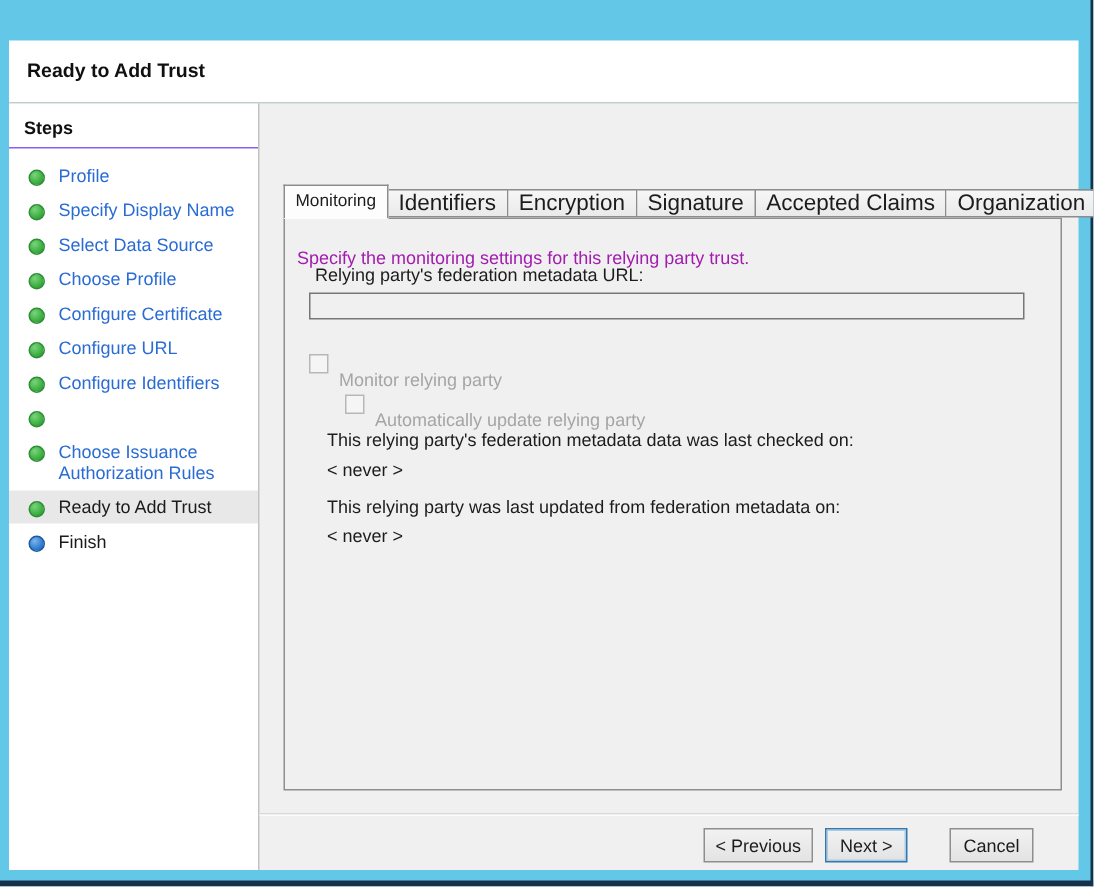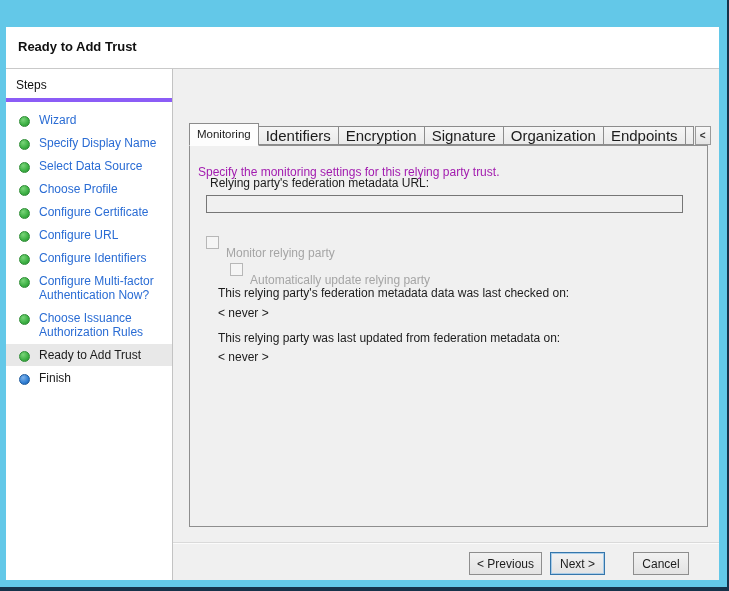--- a/index.html
+++ b/index.html
@@ -20,7 +20,7 @@
   
   .body-row{position:absolute;left:6px;top:69px;width:713px;height:511px;}
   .sidebar{position:absolute;left:0;top:0;width:166px;height:100%;background:#ffffff;box-sizing:border-box;}
-  .steps-heading{font-weight:normal;color:#101010;padding:9px 0 6px 10px;border-bottom:4px solid #8b5cf6;margin-right:0;}
+  .steps-heading{font-weight:bold;color:#101010;padding:9px 0 6px 10px;border-bottom:1px solid #8b5cf6;margin-right:0;}
   .steps-list{padding-top:7px;}
   .step{display:flex;align-items:flex-start;padding:4px 0 4px 0;margin-bottom:1px;}
   .step .dot{flex:0 0 auto;width:9px;height:9px;border-radius:50%;margin:3px 9px 0 13px;background:radial-gradient(circle at 35% 30%,#7ad47a,#3cb043 60%,#2d8a34);border:1px solid #2e8d35;}

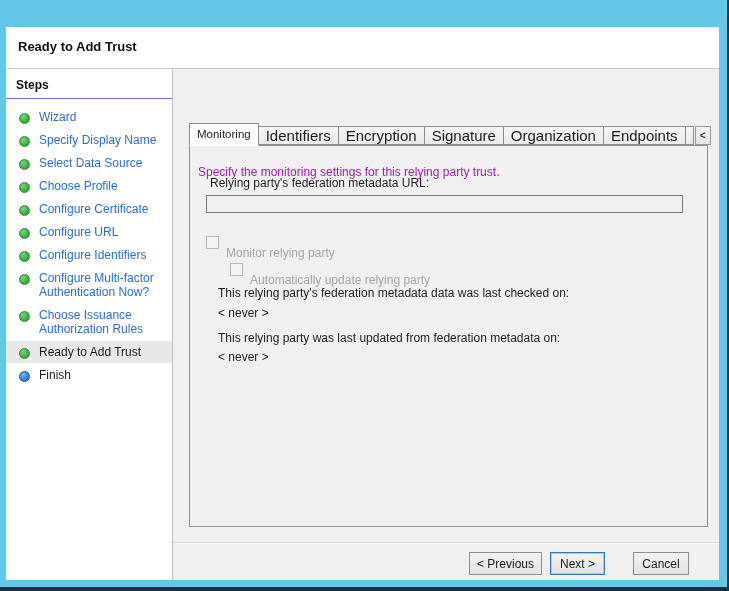--- a/index.html
+++ b/index.html
@@ -82,7 +82,7 @@
 
           <div class="step done">
             <span class="dot"></span>
-            <span class="label">Wizard</span>
+            <span class="label">Profile</span>
           </div>
 
           <div class="step done">

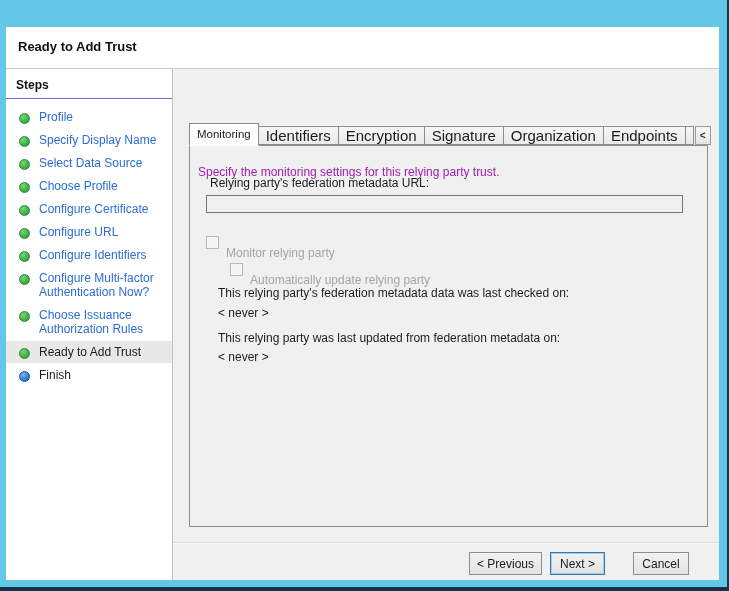--- a/index.html
+++ b/index.html
@@ -150,6 +150,7 @@
 
           <div class="tab">Signature</div>
 
+          <div class="tab">Accepted Claims</div>
 
           <div class="tab">Organization</div>
 

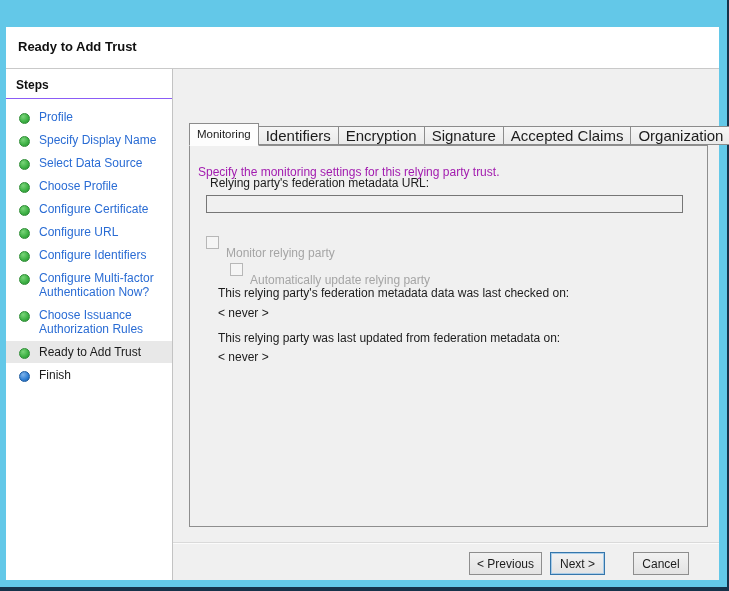--- a/index.html
+++ b/index.html
@@ -117,7 +117,6 @@
 
           <div class="step done">
             <span class="dot"></span>
-            <span class="label">Configure Multi-factor Authentication Now?</span>
           </div>
 
           <div class="step done">

